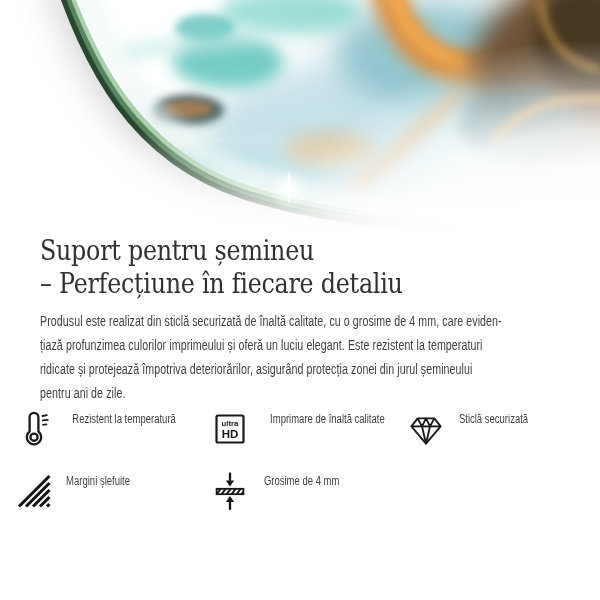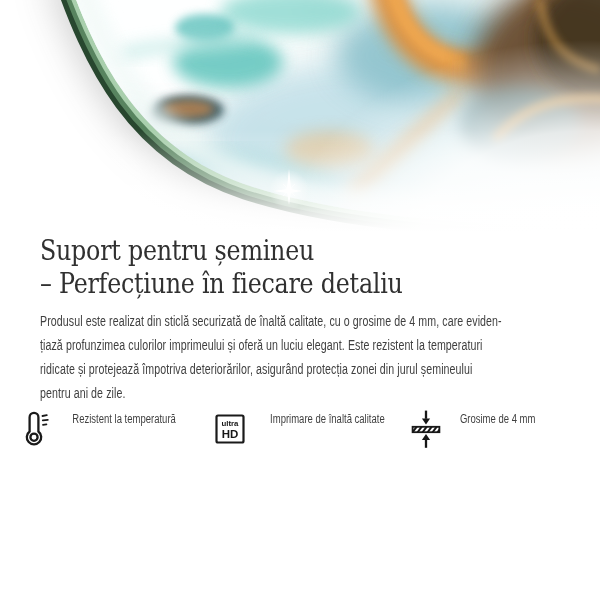--- a/index.html
+++ b/index.html
@@ -166,6 +166,19 @@
     </div>
 
 
+    <div class="feature">
+      <div class="f-icon">
+        <svg width="44" height="44" viewBox="0 0 44 44">
+          <g class="ico" stroke-width="1.9" stroke-linejoin="round">
+            <path d="M13.6,11.4 L30.4,11.4 L36.6,19.4 L22,36.6 L7.4,19.4 Z"></path>
+            <path d="M7.4,19.4 L36.6,19.4"></path>
+            <path d="M13.6,11.4 L18,19.4 L22,11.4 L26,19.4 L30.4,11.4"></path>
+            <path d="M18,19.4 L22,36.6 L26,19.4"></path>
+          </g>
+        </svg>
+      </div>
+      <span class="f-label">Sticlă securizată</span>
+    </div>
 
 
     <div class="feature">

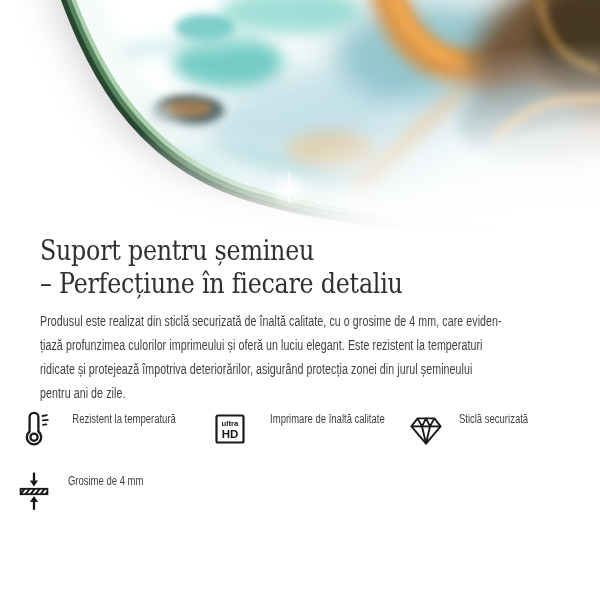--- a/index.html
+++ b/index.html
@@ -180,6 +180,20 @@
       <span class="f-label">Sticlă securizată</span>
     </div>
 
+    <div class="feature">
+      <div class="f-icon">
+        <svg width="44" height="44" viewBox="0 0 44 44">
+          <g stroke="#161616" stroke-width="3.1">
+            <path d="M7,37.5 L37.5,7"></path>
+            <path d="M14,37.5 L37.5,14"></path>
+            <path d="M21,37.5 L37.5,21"></path>
+            <path d="M28,37.5 L37.5,28"></path>
+            <path d="M35,37.5 L37.5,35"></path>
+          </g>
+        </svg>
+      </div>
+      <span class="f-label">Margini șlefuite</span>
+    </div>
 
     <div class="feature">
       <div class="f-icon">

